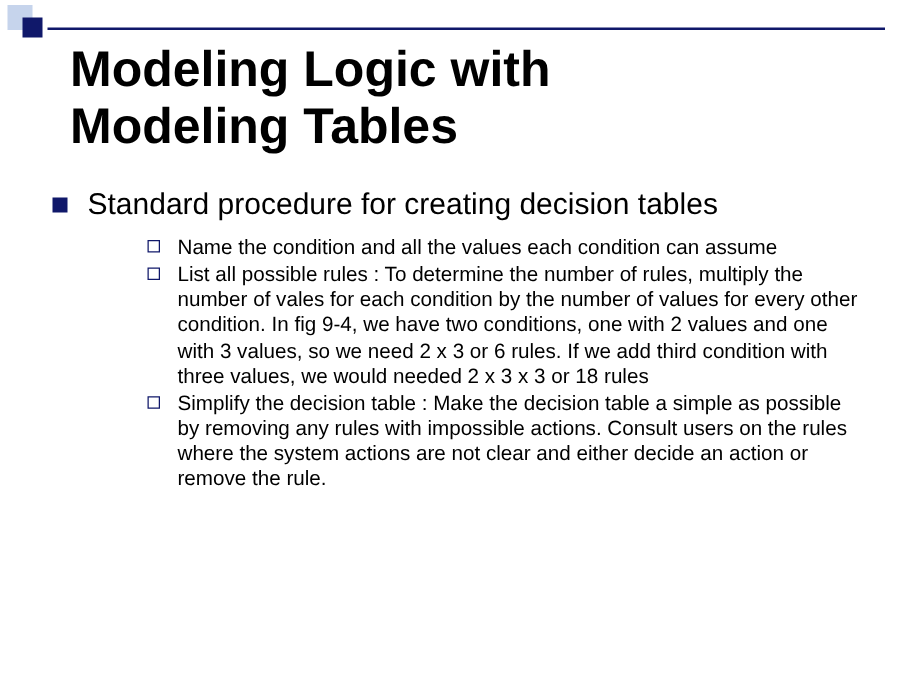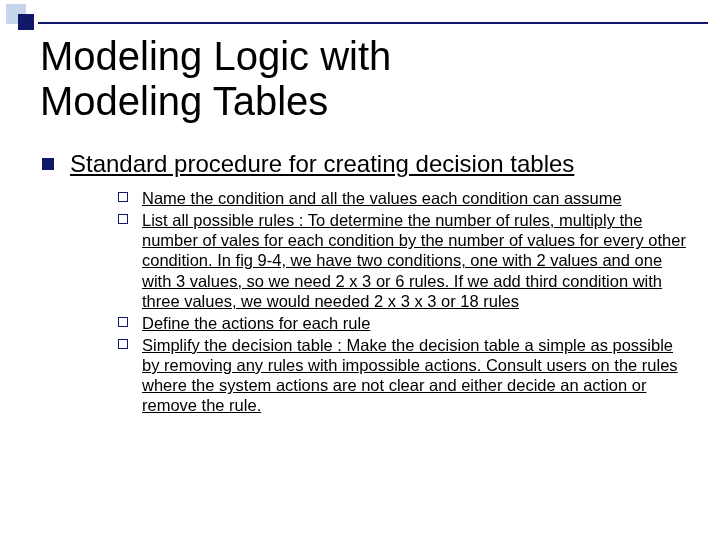--- a/index.html
+++ b/index.html
@@ -52,11 +52,11 @@
   .title {
     position: absolute;
     top: 34px;
-    left: 40px;
+    left: 56px;
     right: 30px;
     font-size: 40px;
     line-height: 1.12;
-    font-weight: 400;
+    font-weight: 700;
     letter-spacing: 0;
   }
   .body {

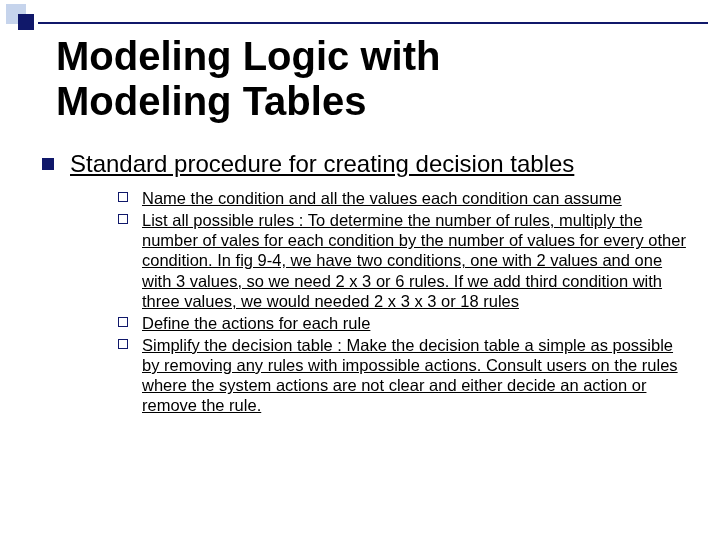--- a/index.html
+++ b/index.html
@@ -64,7 +64,6 @@
     top: 150px;
     left: 42px;
     right: 28px;
-    text-decoration: underline;
   }
   .lvl1 {
     display: flex;

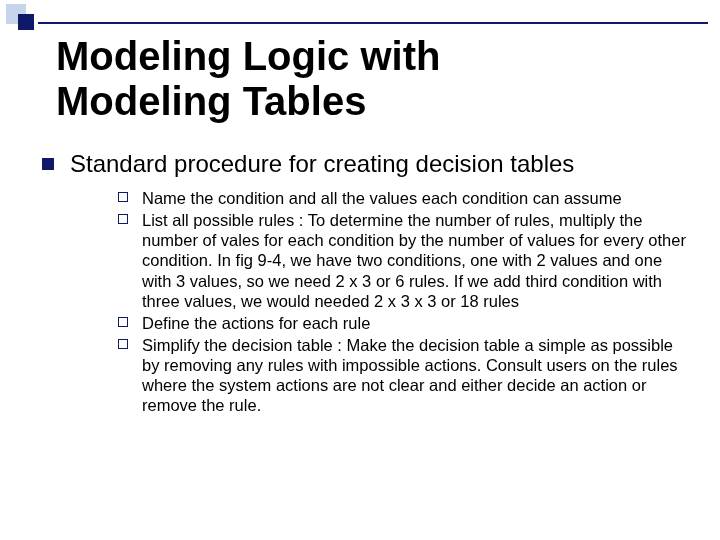--- a/index.html
+++ b/index.html
@@ -138,10 +138,6 @@
       </div>
       <div class="lvl2">
         <div class="b2"></div>
-        <div class="txt">Define the actions for each rule</div>
-      </div>
-      <div class="lvl2">
-        <div class="b2"></div>
         <div class="txt">Simplify the decision table : Make the decision table a simple as possible by removing any rules with impossible actions. Consult users on the rules where the system actions are not clear and either decide an action or remove the rule.</div>
       </div>
     </div>

